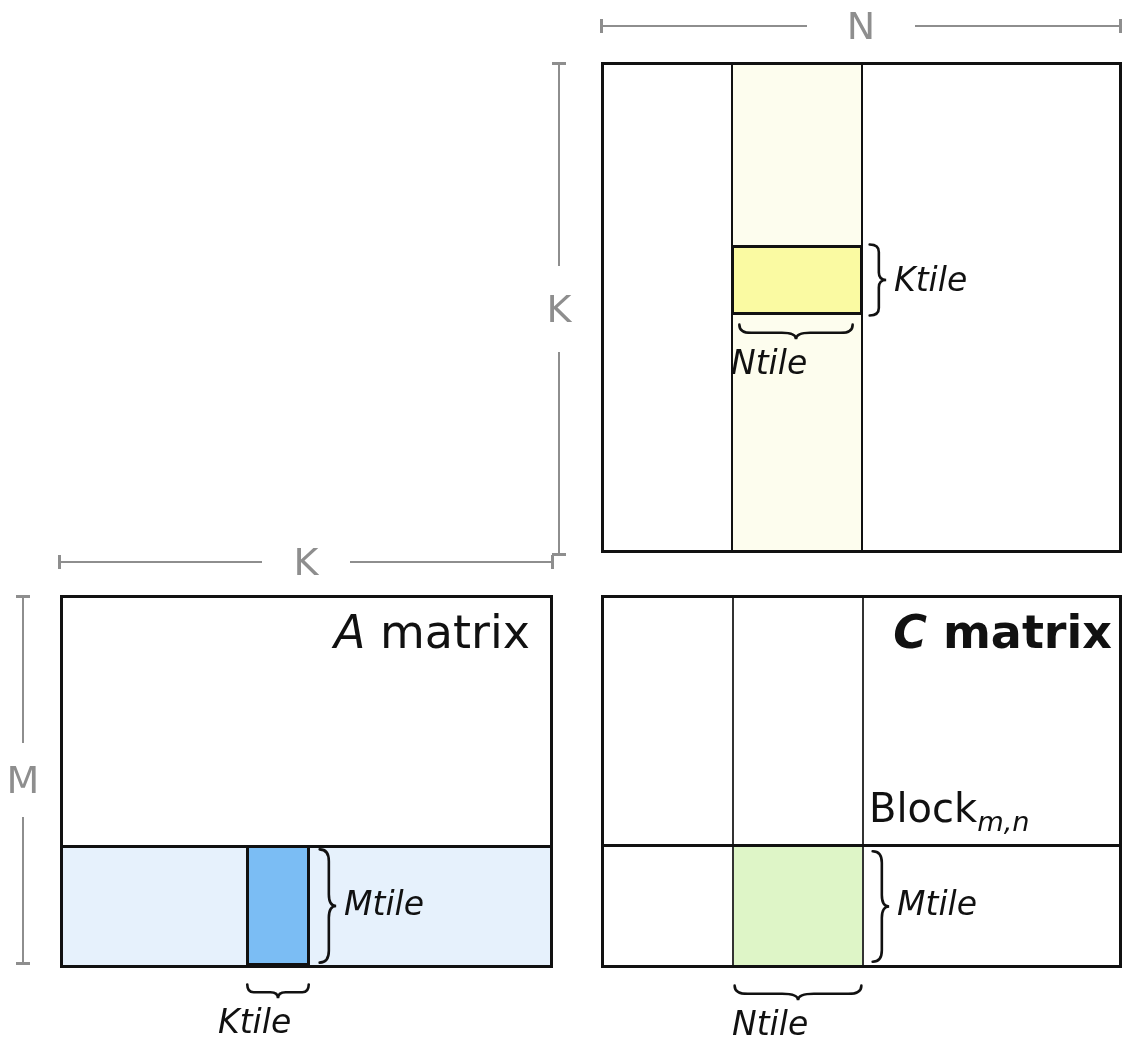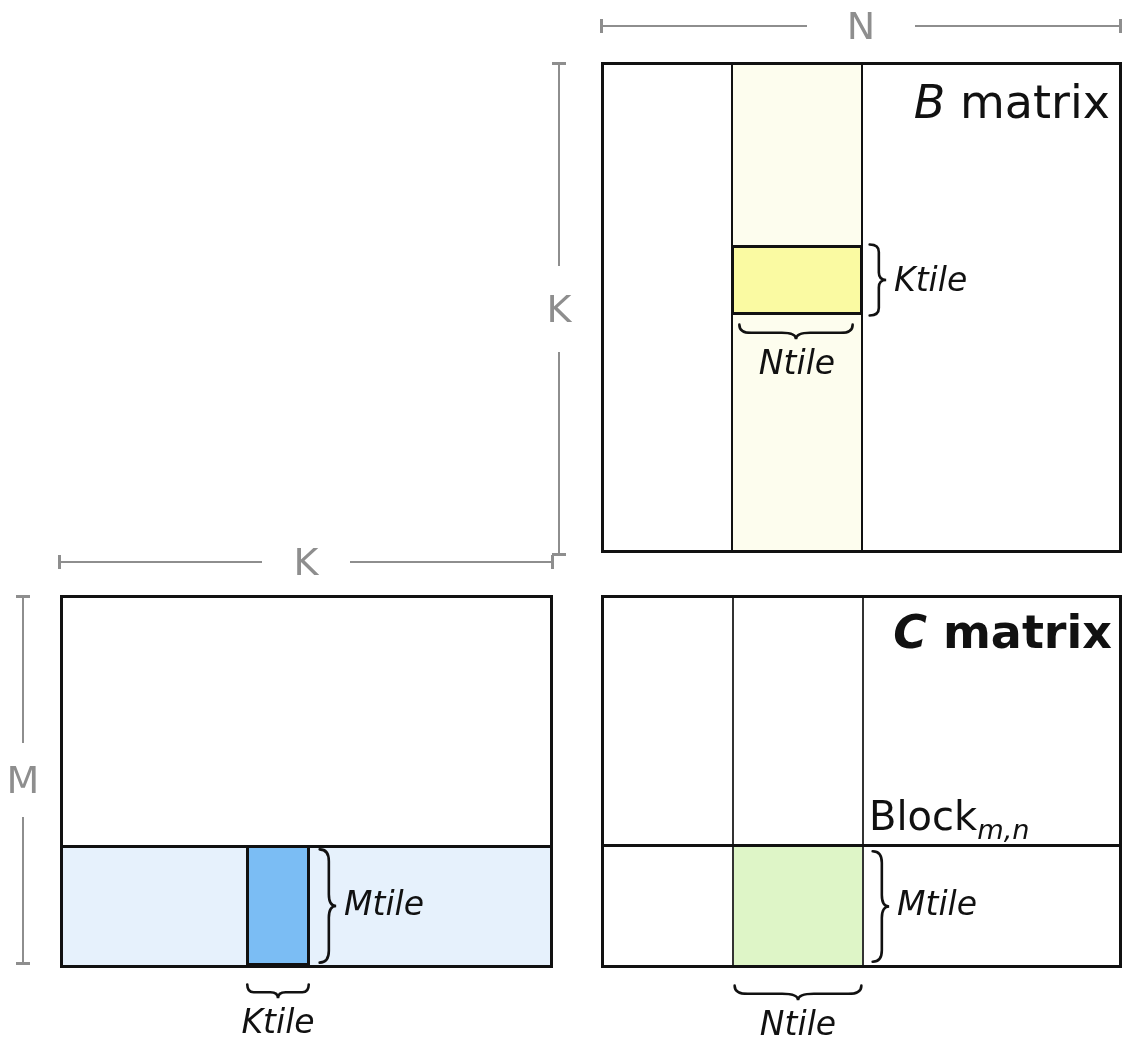--- a/index.html
+++ b/index.html
@@ -67,7 +67,6 @@
   <div class="matrix" style="left:601px;top:62px;width:521px;height:491px;"></div>
   <div class="abs" style="left: 731px; top: 65px; width: 132px; height: 485px; border-left: 2px solid rgb(17, 17, 17); border-right: 2px solid rgb(17, 17, 17); box-sizing: border-box; background-color: rgb(253, 253, 238);"></div>
   <div class="abs" style="left: 731px; top: 245px; width: 132px; height: 70px; border: 3px solid rgb(17, 17, 17); box-sizing: border-box; background-color: rgb(250, 250, 162);"></div>
-  <div class="mtitle" style="left:800px;top:76px;width:310px;"><span class="var">B</span><span> matrix</span></div>
   <svg class="brace-svg" style="left:866px;top:243px;" width="22" height="74" viewBox="0 0 24 100" preserveAspectRatio="none">
       <path d="M4,2 Q14,2 14,12 L14,40 Q14,50 22,50 Q14,50 14,60 L14,88 Q14,98 4,98"></path>
     </svg>

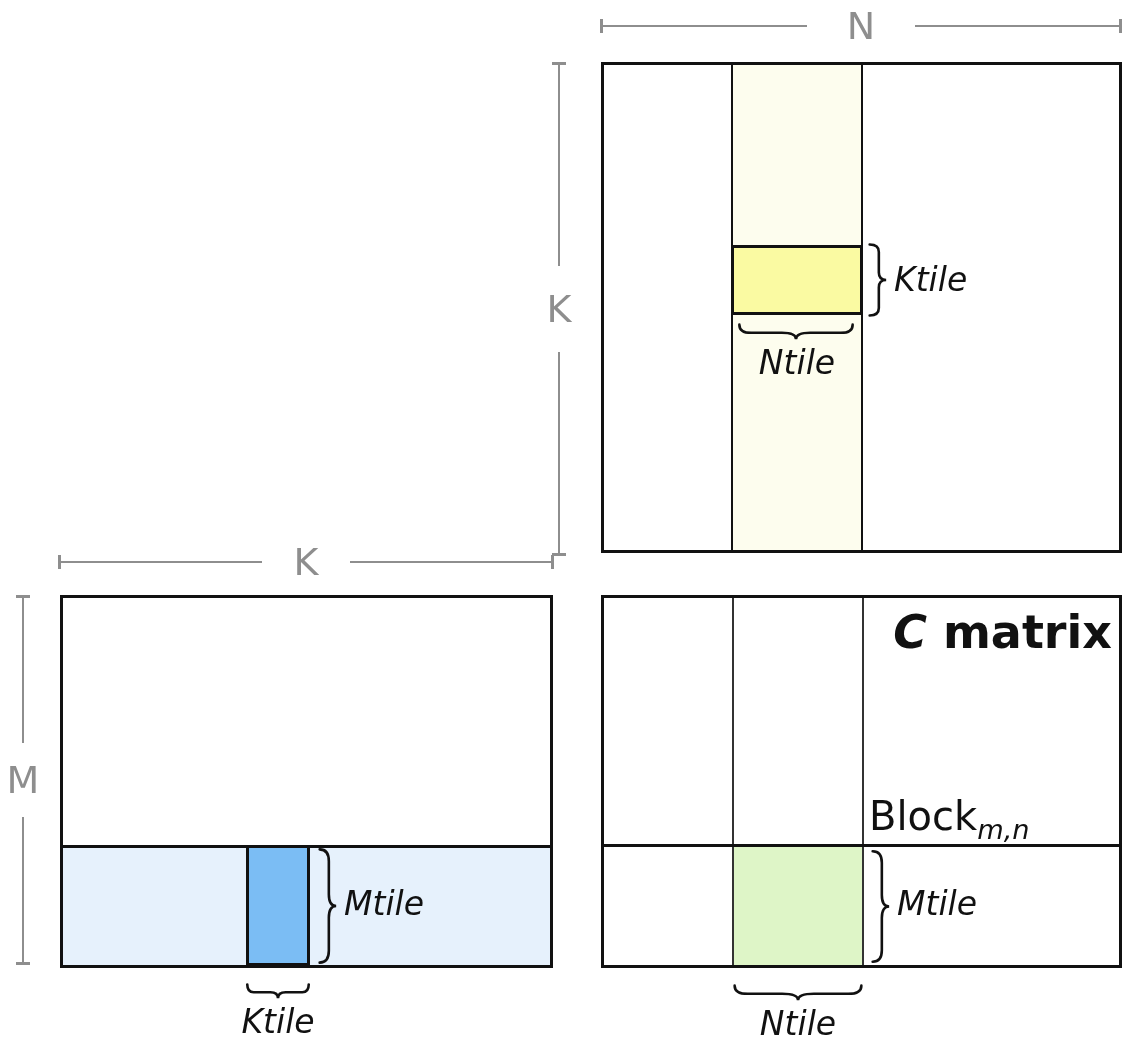--- a/index.html
+++ b/index.html
@@ -12,7 +12,7 @@
   .mtitle{position:absolute;font-size:46px;line-height:52px;text-align:right;white-space:nowrap;}
   .mtitle .var{font-style:italic;}
   .tile-label{position:absolute;font-size:33px;line-height:44px;font-style:italic;white-space:nowrap;}
-  .center-label{text-align:center;}
+  .center-label{}
   .dim-h{position:absolute;display:flex;flex-direction:row;align-items:center;}
   .dim-v{position:absolute;display:flex;flex-direction:column;align-items:center;}
   .dim-h .line{height:2px;flex:1;}

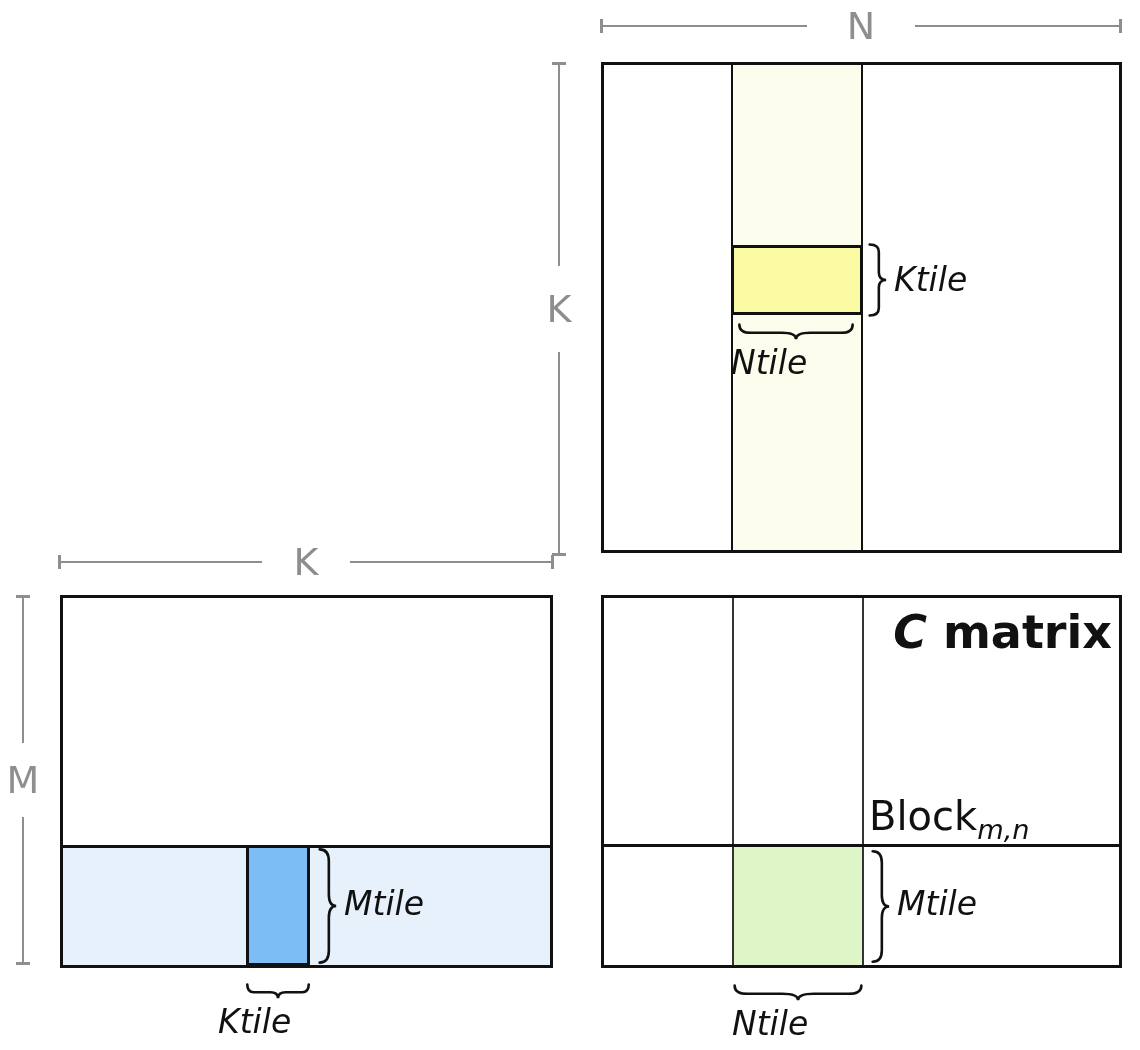--- a/index.html
+++ b/index.html
@@ -79,6 +79,7 @@
   <div class="matrix" style="left:60px;top:595px;width:493px;height:373px;"></div>
   <div class="abs" style="left: 63px; top: 845px; width: 487px; height: 120px; border-top: 3px solid rgb(17, 17, 17); box-sizing: border-box; background-color: rgb(230, 241, 252);"></div>
   <div class="abs" style="left: 246px; top: 845px; width: 64px; height: 121px; border: 3px solid rgb(17, 17, 17); box-sizing: border-box; background-color: rgb(123, 189, 244);"></div>
+  <div class="mtitle" style="left:230px;top:606px;width:300px;"><span class="var">A</span><span> matrix</span></div>
   <svg class="brace-svg" style="left:316px;top:847px;" width="22" height="118" viewBox="0 0 24 100" preserveAspectRatio="none">
       <path d="M4,2 Q14,2 14,12 L14,40 Q14,50 22,50 Q14,50 14,60 L14,88 Q14,98 4,98"></path>
     </svg>

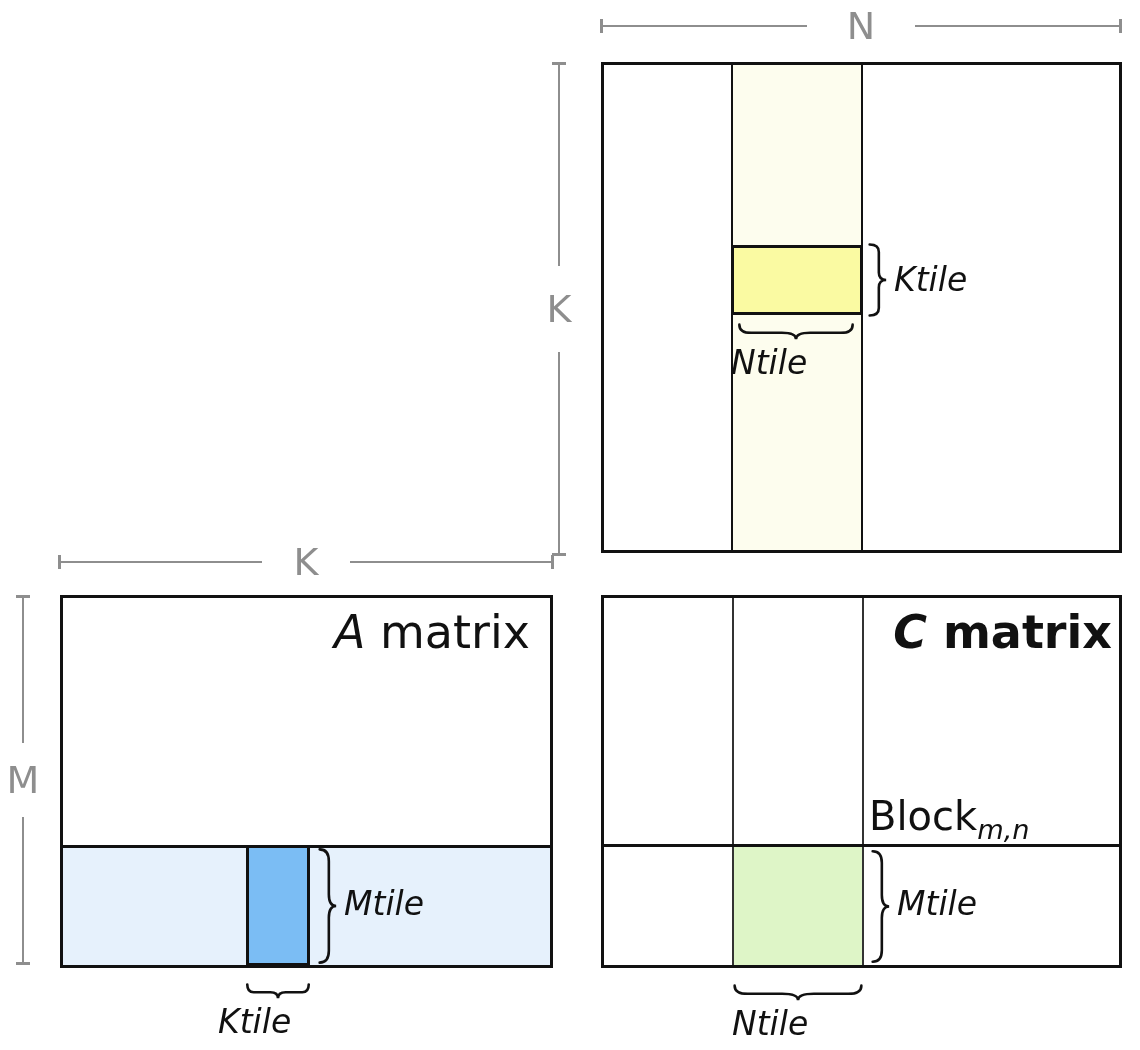--- a/index.html
+++ b/index.html
@@ -95,7 +95,7 @@
   <div class="abs" style="left: 604px; top: 844px; width: 515px; height: 3px; background-color: rgb(17, 17, 17);"></div>
   <div class="abs" style="left: 732px; top: 847px; width: 132px; height: 118px; border-left: 2px solid rgb(51, 51, 51); border-right: 2px solid rgb(51, 51, 51); box-sizing: border-box; background-color: rgb(222, 245, 199);"></div>
   <div class="mtitle" style="left:800px;top:606px;width:312px;font-weight:bold;"><span class="var">C</span><span> matrix</span></div>
-  <div class="block-label" style="left:869px;top:785px;margin-top:8px;"><span>Block</span><sub>m,n</sub></div>
+  <div class="block-label" style="left:869px;top:785px;"><span>Block</span><sub>m,n</sub></div>
   <svg class="brace-svg" style="left:869px;top:849px;" width="22" height="115" viewBox="0 0 24 100" preserveAspectRatio="none">
       <path d="M4,2 Q14,2 14,12 L14,40 Q14,50 22,50 Q14,50 14,60 L14,88 Q14,98 4,98"></path>
     </svg>

